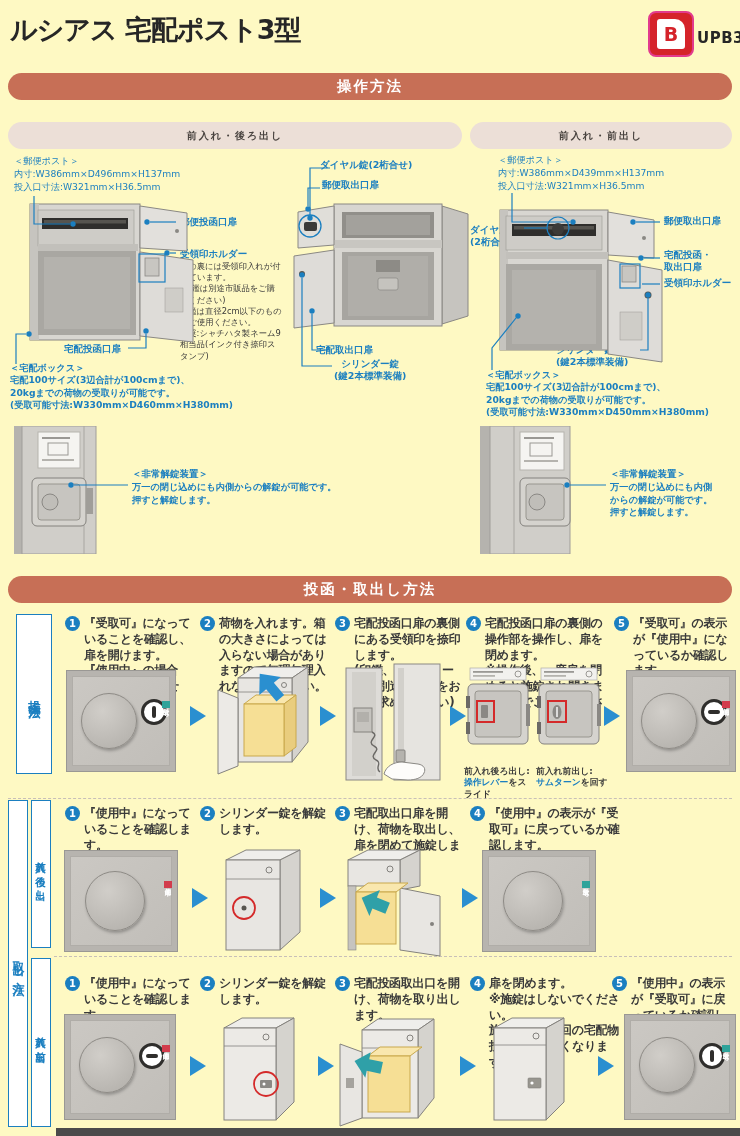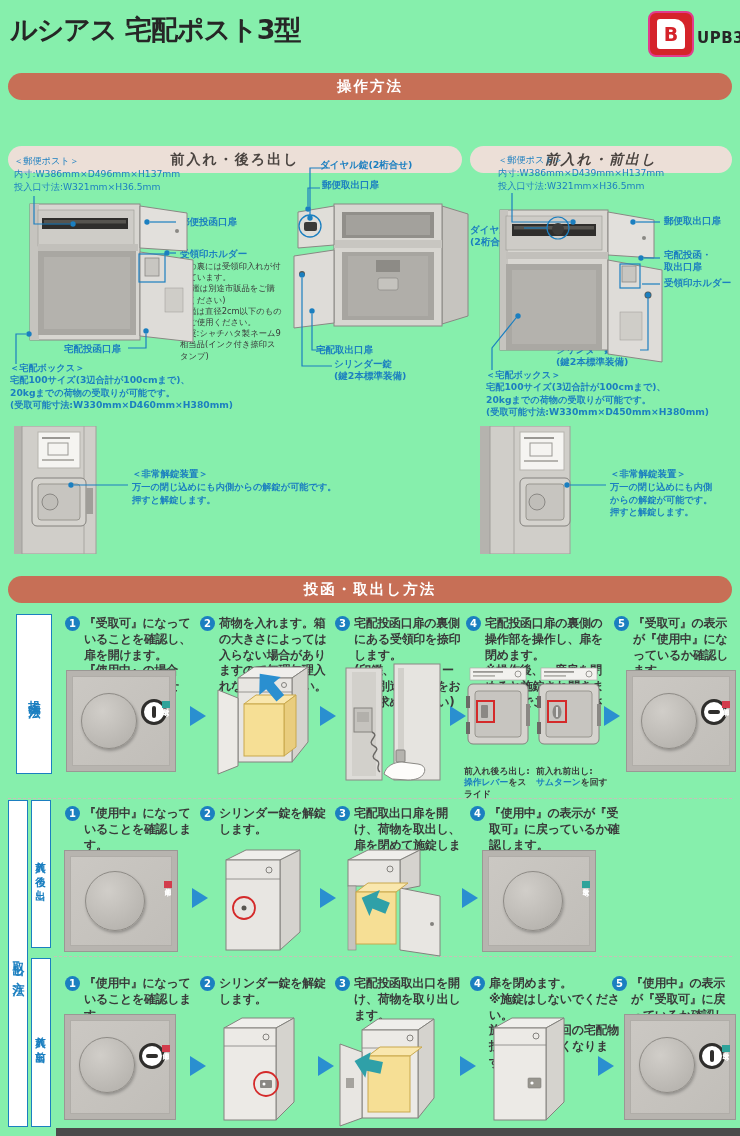--- a/index.html
+++ b/index.html
@@ -3,7 +3,7 @@
 <meta charset="utf-8">
 <style>
   html,body{margin:0;padding:0;background:#fff;}
-  .page{position:relative;width:740px;height:1136px;background:#86efac;overflow:hidden;
+  .page{position:relative;width:740px;height:1136px;background:#fef9c3;overflow:hidden;
         font-family:"DejaVu Sans","Liberation Sans",sans-serif;color:#333;}
   .abs{position:absolute;}
   .title{font-size:27px;font-weight:700;color:#262626;letter-spacing:-1px;}

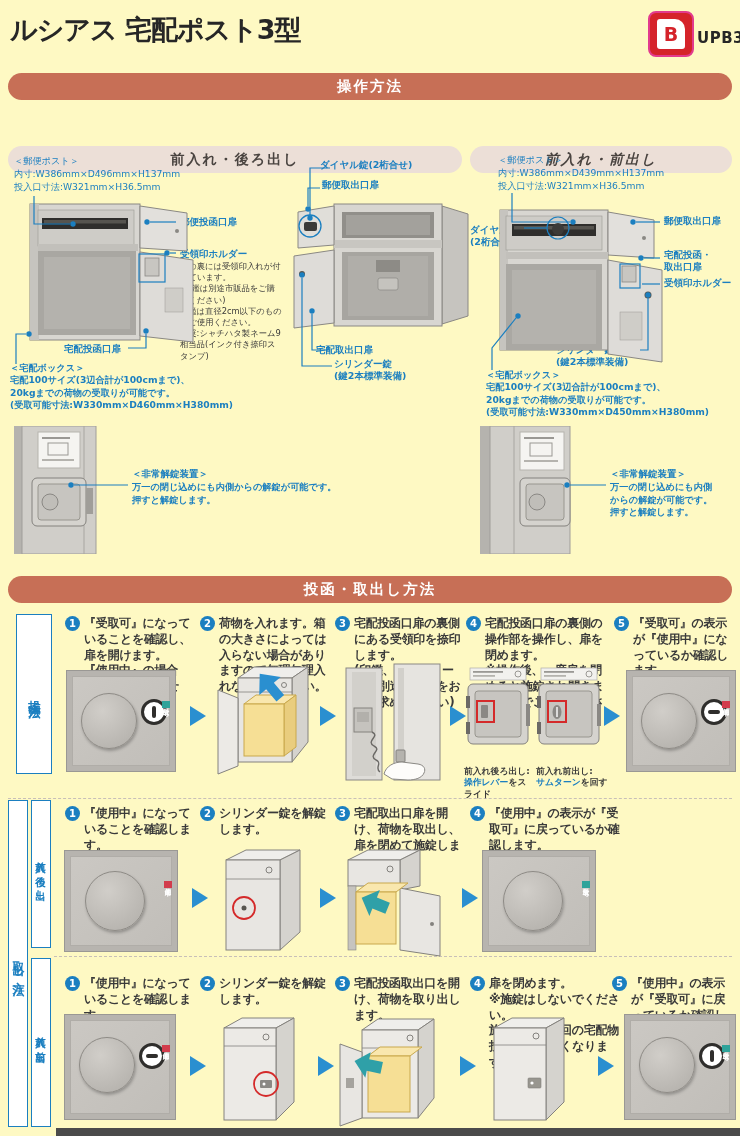--- a/index.html
+++ b/index.html
@@ -9,8 +9,8 @@
   .title{font-size:27px;font-weight:700;color:#262626;letter-spacing:-1px;}
   .banner{background:#c76f56;border-radius:14px;color:#fff;font-size:14.5px;font-weight:700;
           display:flex;align-items:center;justify-content:center;letter-spacing:2px;}
-  .pill{background:#ecdfd7;border-radius:14px;color:#4a4440;font-size:14px;font-weight:700;
-        display:flex;align-items:center;justify-content:center;letter-spacing:2px;margin-top:24px;}
+  .pill{background:#ecdfd7;border-radius:14px;color:#4a4440;font-size:10px;font-weight:700;
+        display:flex;align-items:center;justify-content:center;letter-spacing:2px;}
   .lbl{font-size:9.5px;font-weight:700;color:#1b7fc0;line-height:1.3;white-space:pre-line;}
   .spec{font-size:9.2px;font-weight:400;color:#1b7fc0;line-height:1.42;white-space:pre-line;}
   .noteblue{font-size:9.2px;font-weight:700;color:#1b7fc0;line-height:1.38;white-space:pre-line;}

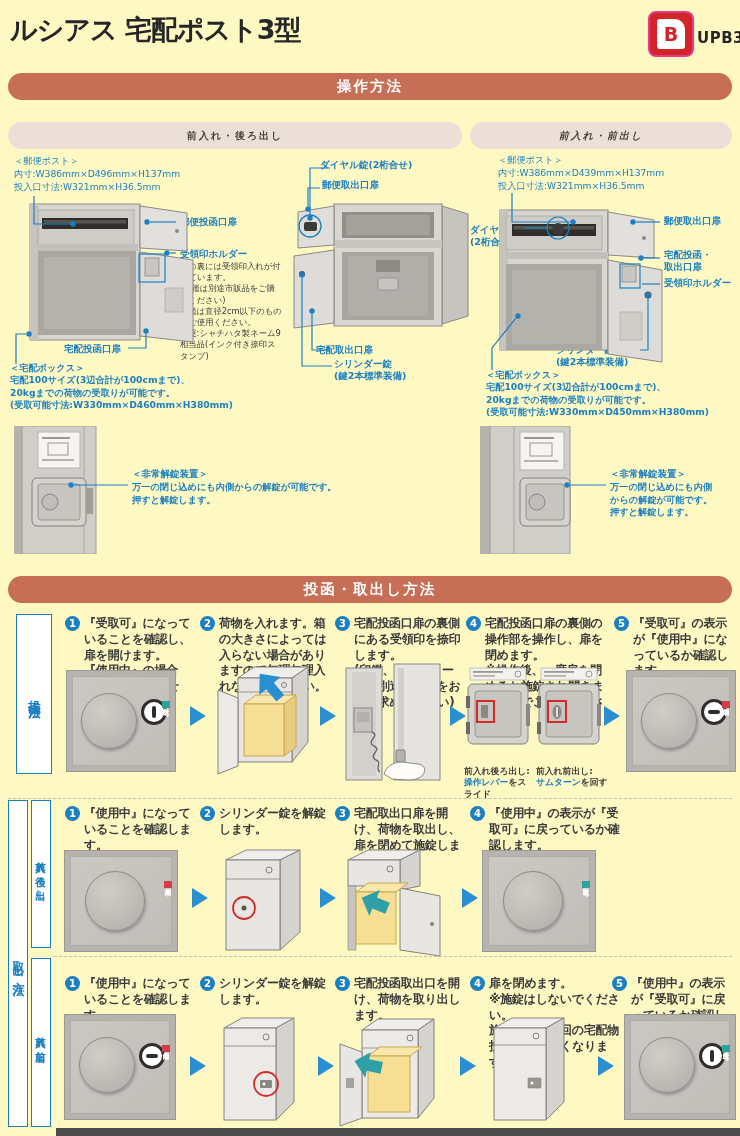--- a/index.html
+++ b/index.html
@@ -65,7 +65,7 @@
   <div class="abs banner" style="left:8px;top:73px;width:724px;height:27px;">操作方法</div>
 
   <div class="abs pill" style="left:8px;top:122px;width:454px;height:27px;">前入れ・後ろ出し</div>
-  <div class="abs pill" style="left:470px;top:122px;width:262px;height:27px;font-style:italic;">前入れ・前出し</div>
+  <div class="abs pill" style="left:470px;top:122px;width:262px;height:27px;">前入れ・前出し</div>
 
   <div class="abs spec" style="left:14px;top:154px;">＜郵便ポスト＞</div>
   <div class="abs spec" style="left:14px;top:167px;">内寸:W386mm×D496mm×H137mm

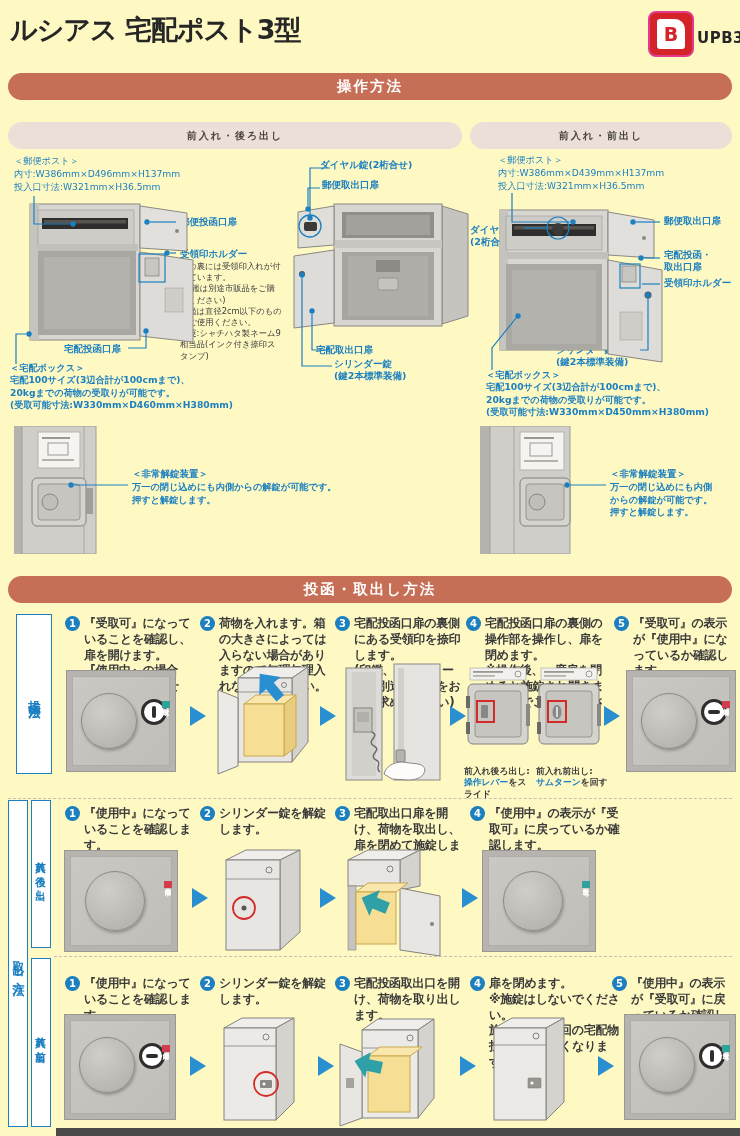--- a/index.html
+++ b/index.html
@@ -86,7 +86,7 @@
   <div class="abs lbl" style="left:320px;top:159px;">ダイヤル錠(2桁合せ)</div>
   <div class="abs lbl" style="left:322px;top:179px;">郵便取出口扉</div>
   <div class="abs lbl" style="left:316px;top:344px;">宅配取出口扉</div>
-  <div class="abs lbl" style="left:334px;top:358px;">シリンダー錠
+  <div class="abs lbl" style="left:334px;top:358px;text-align:center;">シリンダー錠
 (鍵2本標準装備)</div>
 
   <div class="abs spec" style="left:498px;top:153px;">＜郵便ポスト＞</div>

